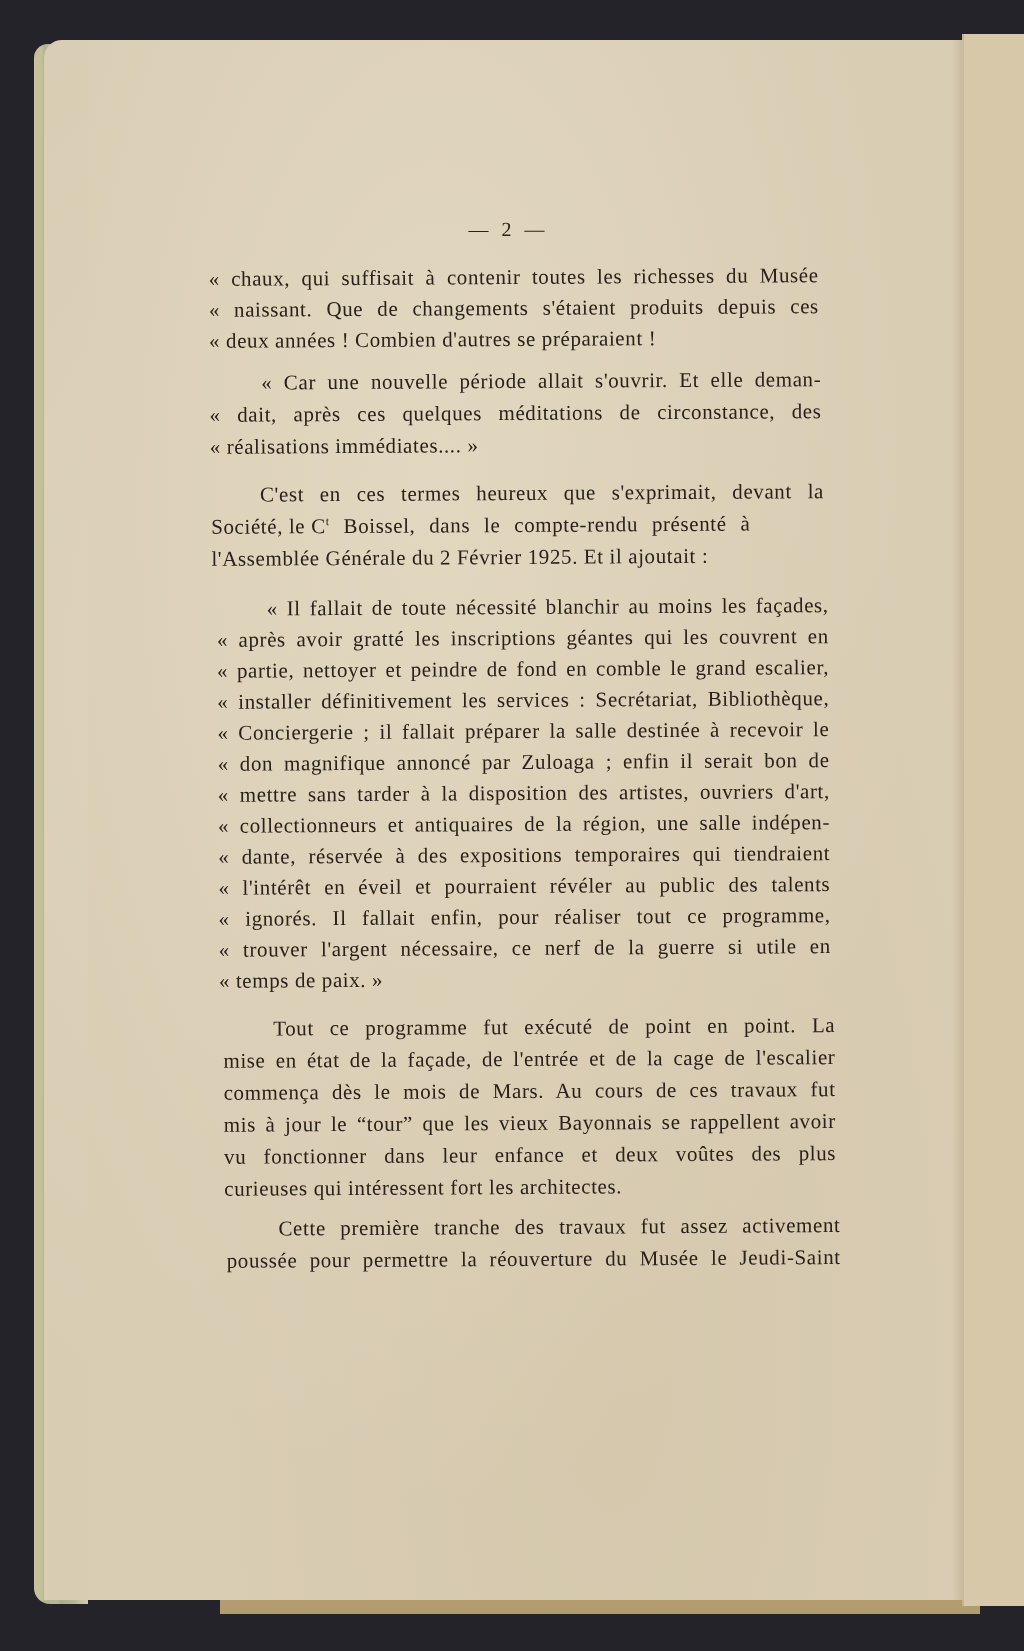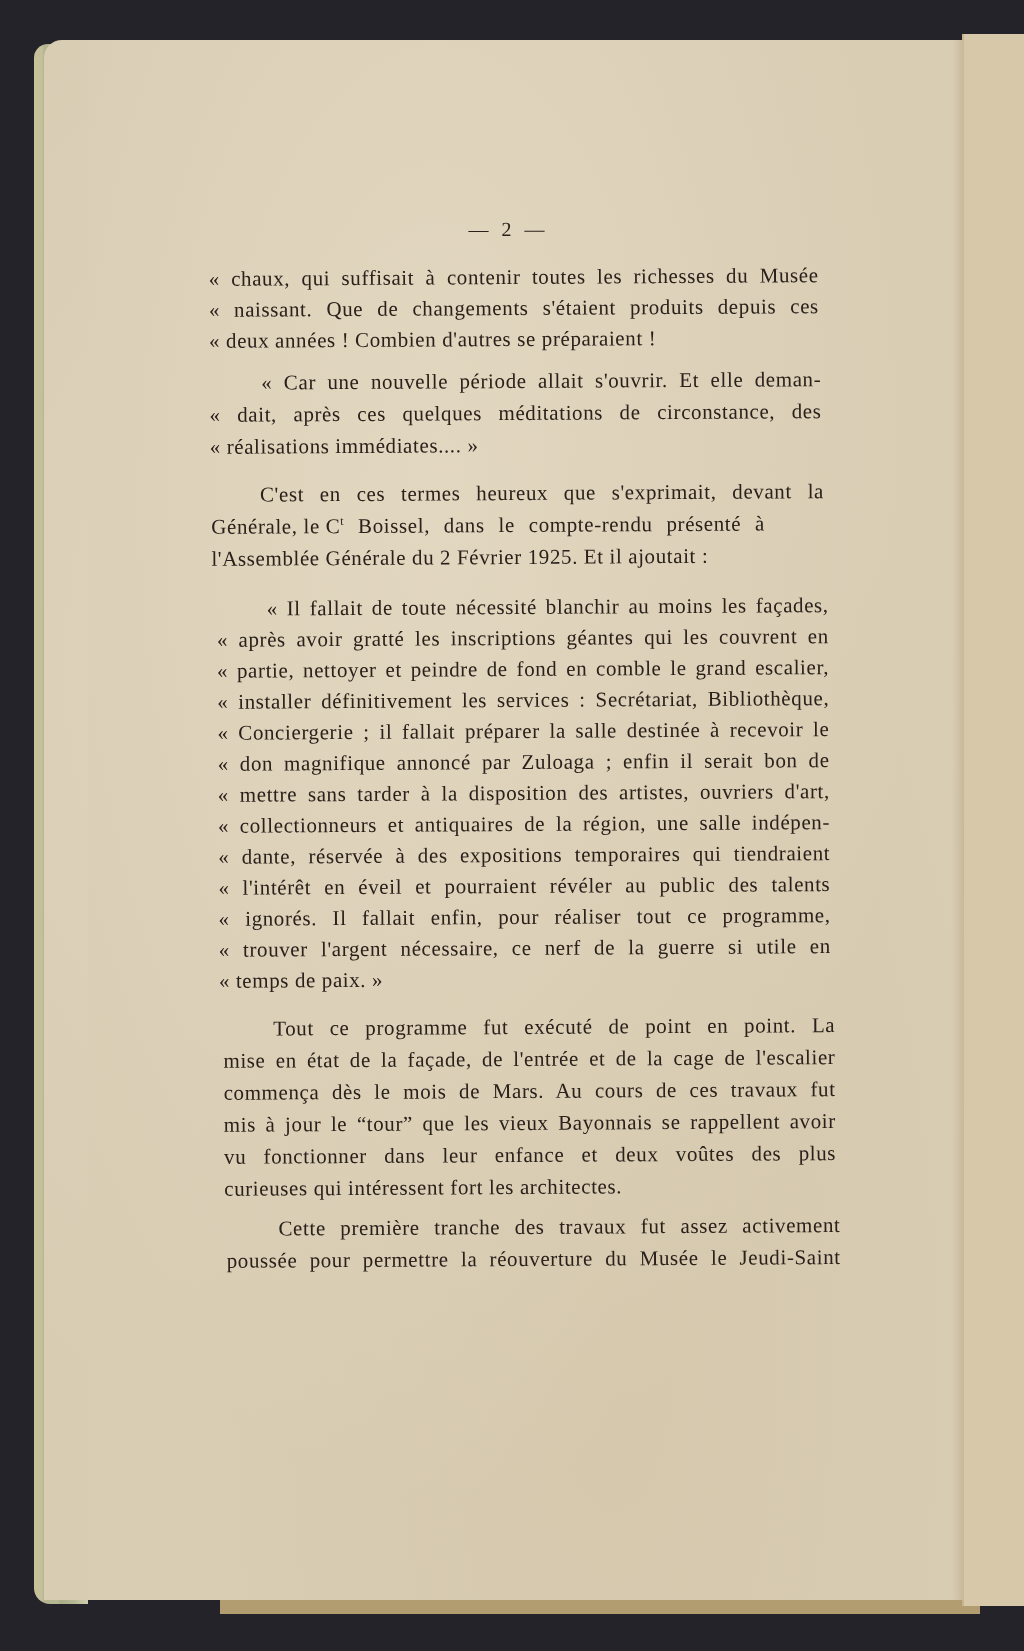--- a/index.html
+++ b/index.html
@@ -132,7 +132,7 @@
   <div class="line last" style="left:212px;top:430px;width:612px;">« réalisations immédiates.... »</div>
 
   <div class="line" style="left:262px;top:478px;width:564px;">C'est en ces termes heureux que s'exprimait, devant la</div>
-  <div class="line" style="left:213px;top:510px;width:613px;text-align:left;text-align-last:left;"><span>Générale, le C</span><sup>t</sup><span style="word-spacing:8px;"> Boissel, dans le compte-rendu présenté à</span></div>
+  <div class="line" style="left:213px;top:510px;width:613px;text-align:left;text-align-last:left;"><span>Société, le C</span><sup>t</sup><span style="word-spacing:8px;"> Boissel, dans le compte-rendu présenté à</span></div>
   <div class="line last" style="left:213px;top:542px;width:613px;">l'Assemblée Générale du 2 Février 1925. Et il ajoutait :</div>
 
   <div class="line" style="left:268px;top:592px;width:562px;">« Il fallait de toute nécessité blanchir au moins les façades,</div>

